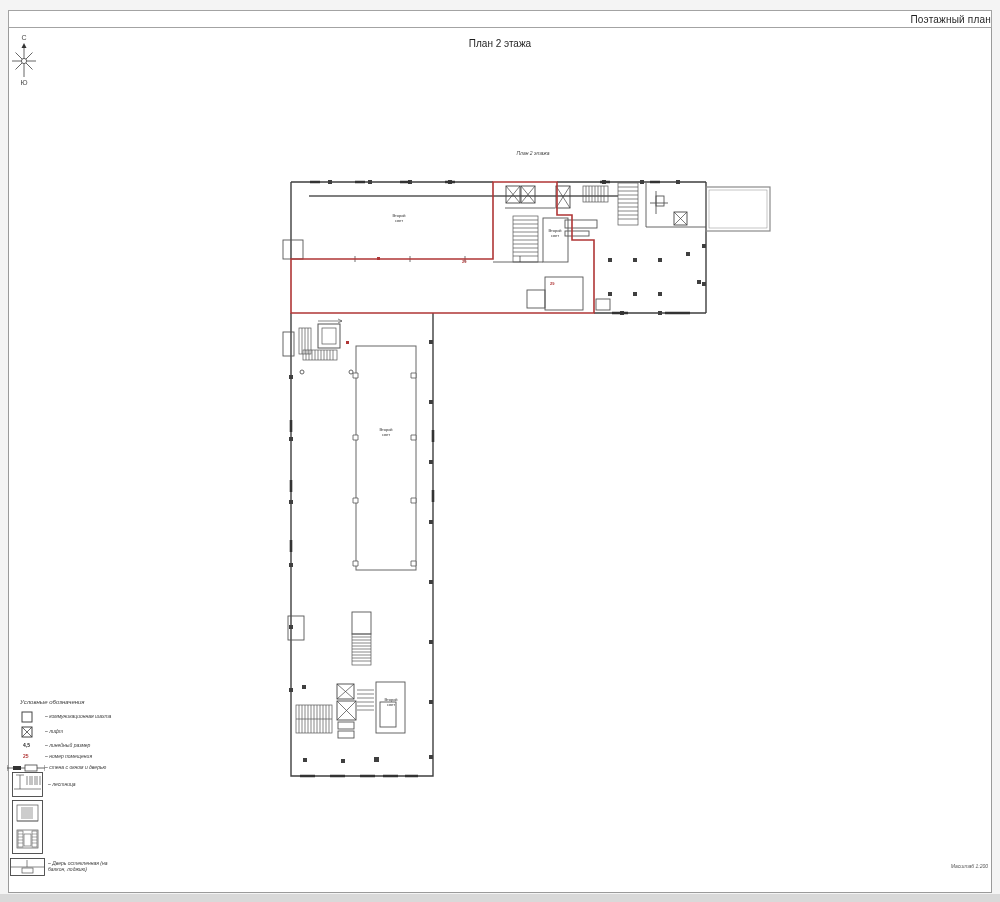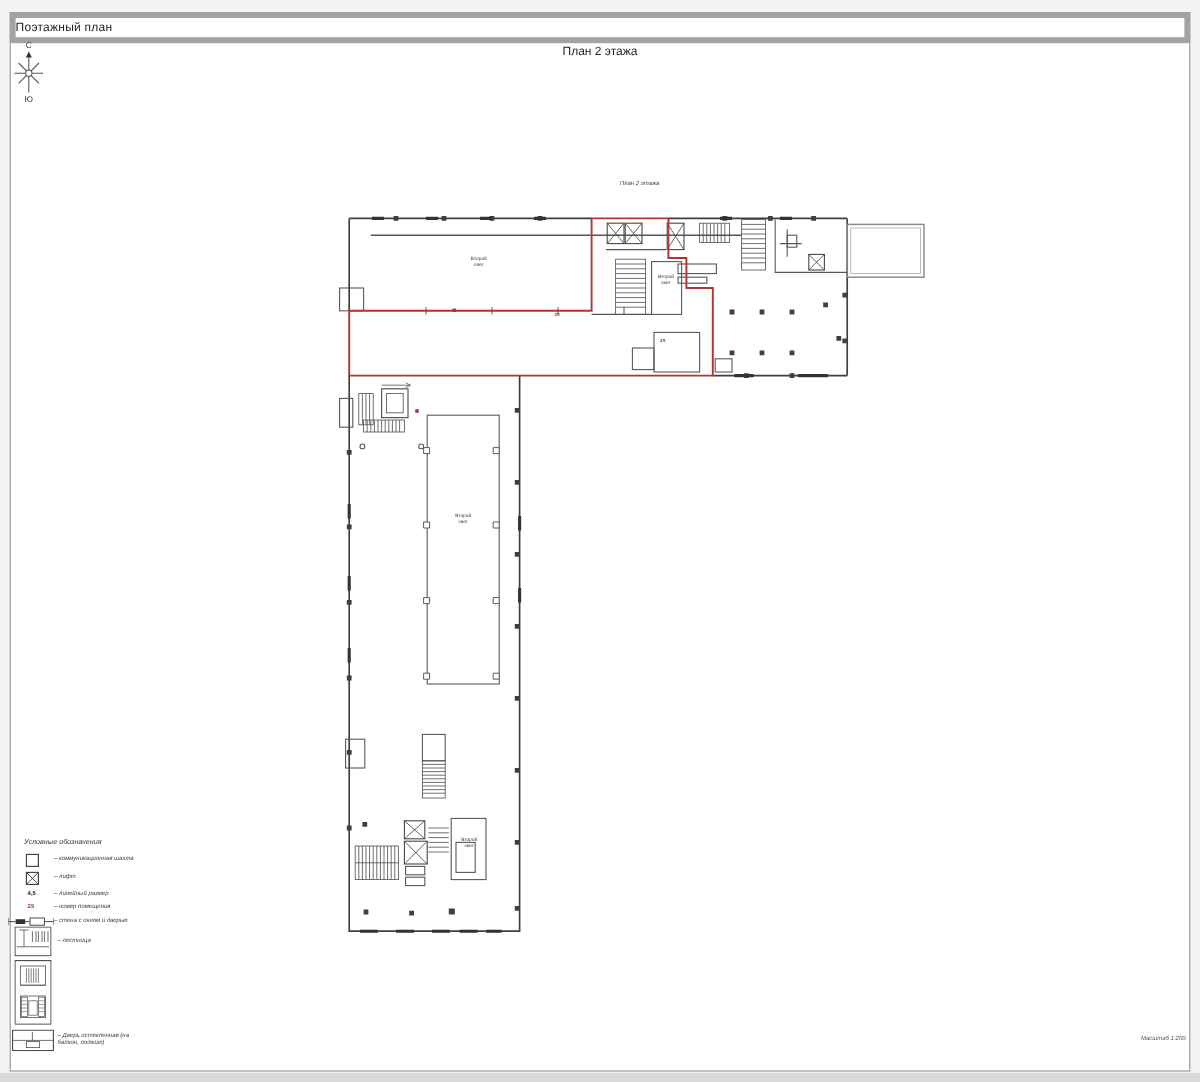--- a/index.html
+++ b/index.html
@@ -16,8 +16,8 @@
   .edge-bottom{position:absolute;left:0;right:0;bottom:0;height:8px;background:#d9d9d9;}
   .title-band{
     position:absolute;left:8px;right:8px;top:10px;height:16px;
-    border:5px solid #a3a3a3;background:#fff;
-    display:flex;align-items:center;justify-content:flex-start;
+    border:1px solid #a3a3a3;background:#fff;
+    display:flex;align-items:center;justify-content:flex-end;
   }
   .title-band .t{font-size:10px;letter-spacing:.2px;color:#1f1f1f;}
   .subtitle{

